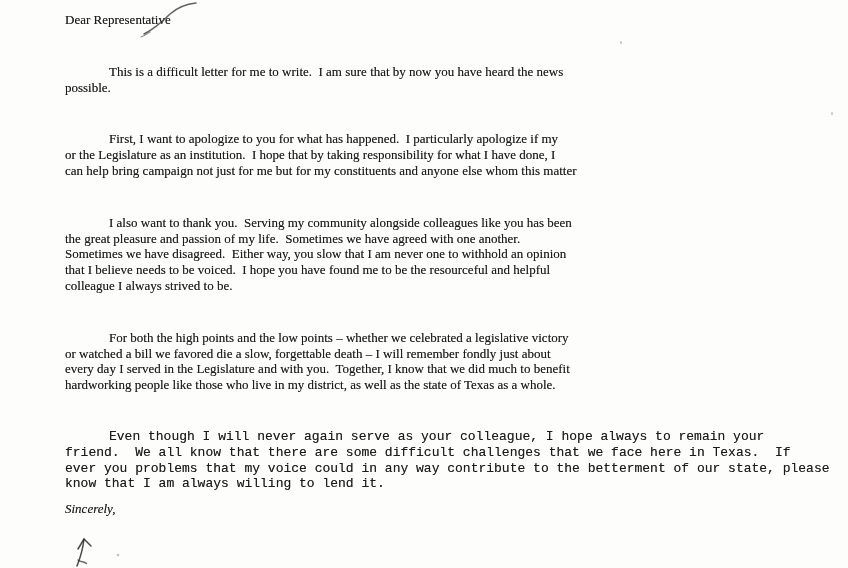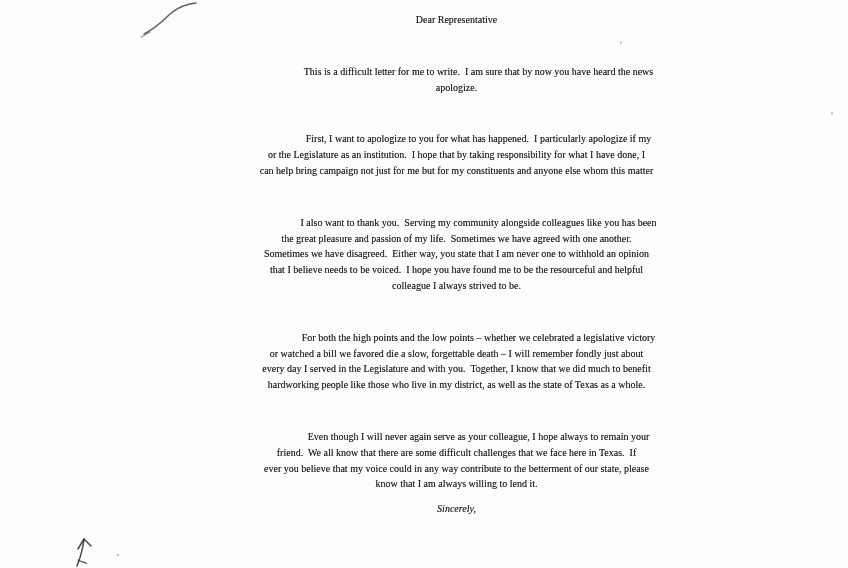--- a/index.html
+++ b/index.html
@@ -24,10 +24,9 @@
   }
   .line {
     white-space: pre;
-    font-size: 10px;
+    font-size: 13px;
     line-height: 15.8px;
     text-shadow: 0 0 0.5px rgba(25,25,25,0.55);
-    text-align: center;
   }
   .fl { padding-left: 44px; }          
   .salutation { margin-bottom: 21px; }

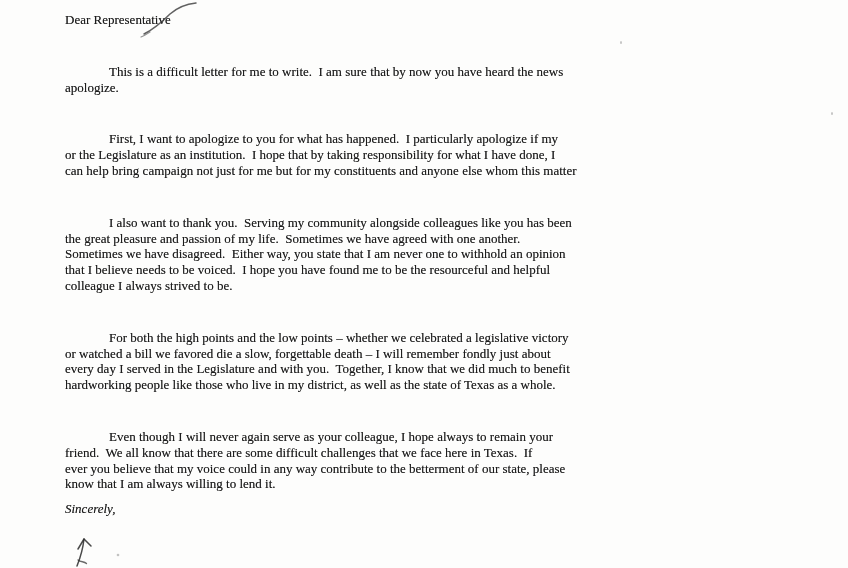--- a/index.html
+++ b/index.html
@@ -66,7 +66,7 @@
 
     <div class="para">
       <div class="line fl">This is a difficult letter for me to write.  I am sure that by now you have heard the news</div>
-      <div class="line">apologize.</div>
+      <div class="line">possible.</div>
     </div>
 
     <div class="para">

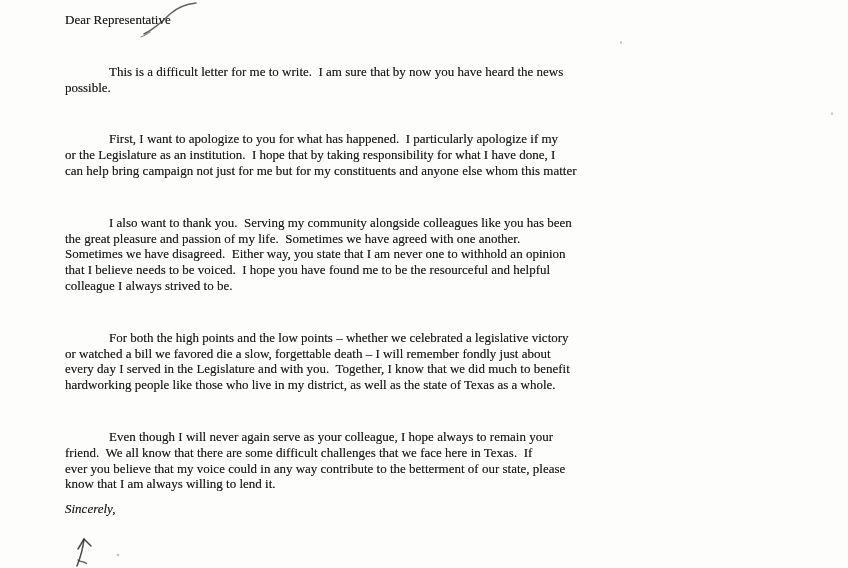--- a/index.html
+++ b/index.html
@@ -78,7 +78,7 @@
     <div class="para">
       <div class="line fl">I also want to thank you.  Serving my community alongside colleagues like you has been</div>
       <div class="line">the great pleasure and passion of my life.  Sometimes we have agreed with one another.</div>
-      <div class="line">Sometimes we have disagreed.  Either way, you state that I am never one to withhold an opinion</div>
+      <div class="line">Sometimes we have disagreed.  Either way, you slow that I am never one to withhold an opinion</div>
       <div class="line">that I believe needs to be voiced.  I hope you have found me to be the resourceful and helpful</div>
       <div class="line">colleague I always strived to be.</div>
     </div>

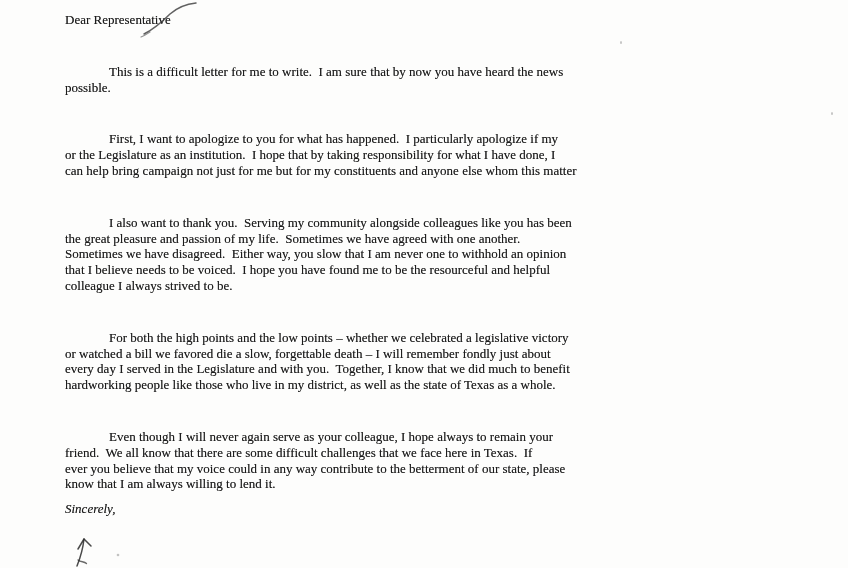--- a/index.html
+++ b/index.html
@@ -31,7 +31,7 @@
   .fl { padding-left: 44px; }          
   .salutation { margin-bottom: 21px; }
   .para { margin-bottom: 27px; margin-top: 36px; }
-  .para.last { margin-bottom: 18px; }
+  .para.last { margin-bottom: 18px; font-family: Liberation Mono, monospace; }
   .closing { margin-top: -9px; font-style: italic; }
   .flourish {
     position: absolute;

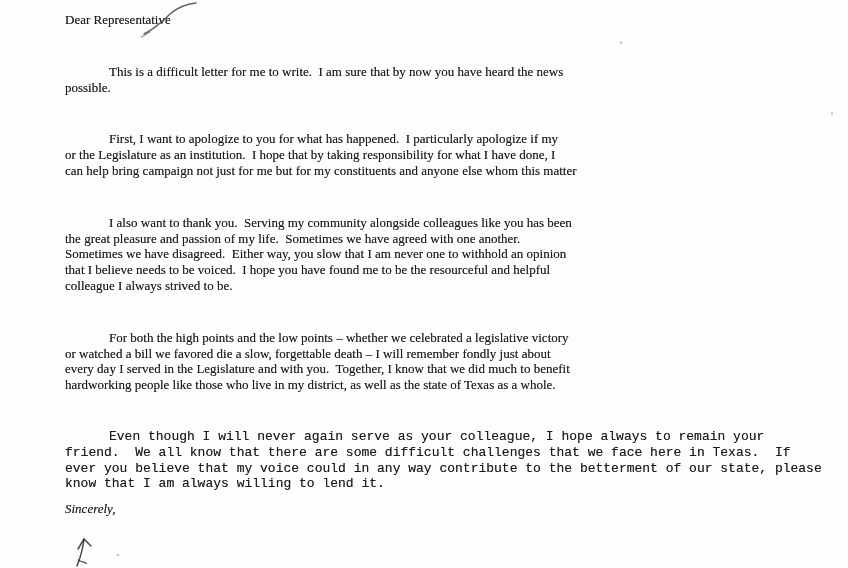--- a/index.html
+++ b/index.html
@@ -93,7 +93,7 @@
     <div class="para last">
       <div class="line fl">Even though I will never again serve as your colleague, I hope always to remain your</div>
       <div class="line">friend.  We all know that there are some difficult challenges that we face here in Texas.  If</div>
-      <div class="line">ever you believe that my voice could in any way contribute to the betterment of our state, please</div>
+      <div class="line">ever you problems that my voice could in any way contribute to the betterment of our state, please</div>
       <div class="line">know that I am always willing to lend it.</div>
     </div>
 

